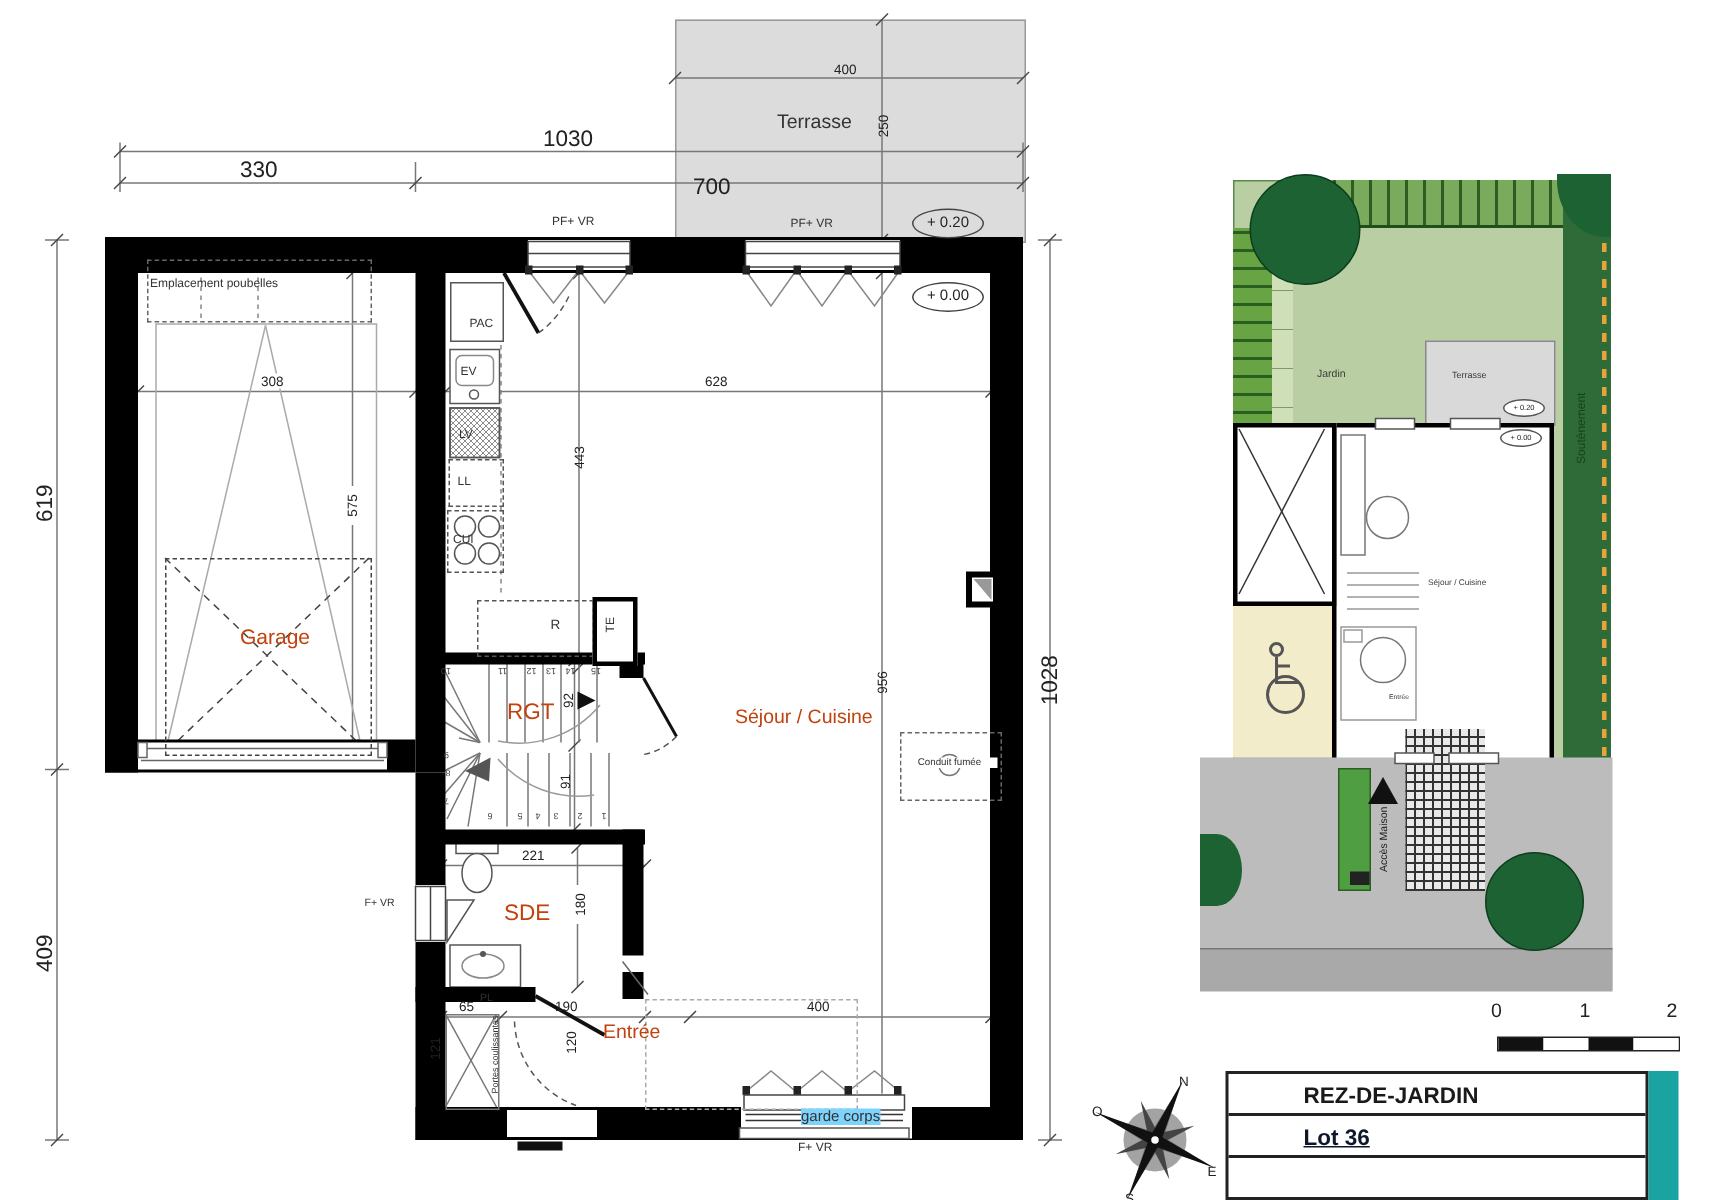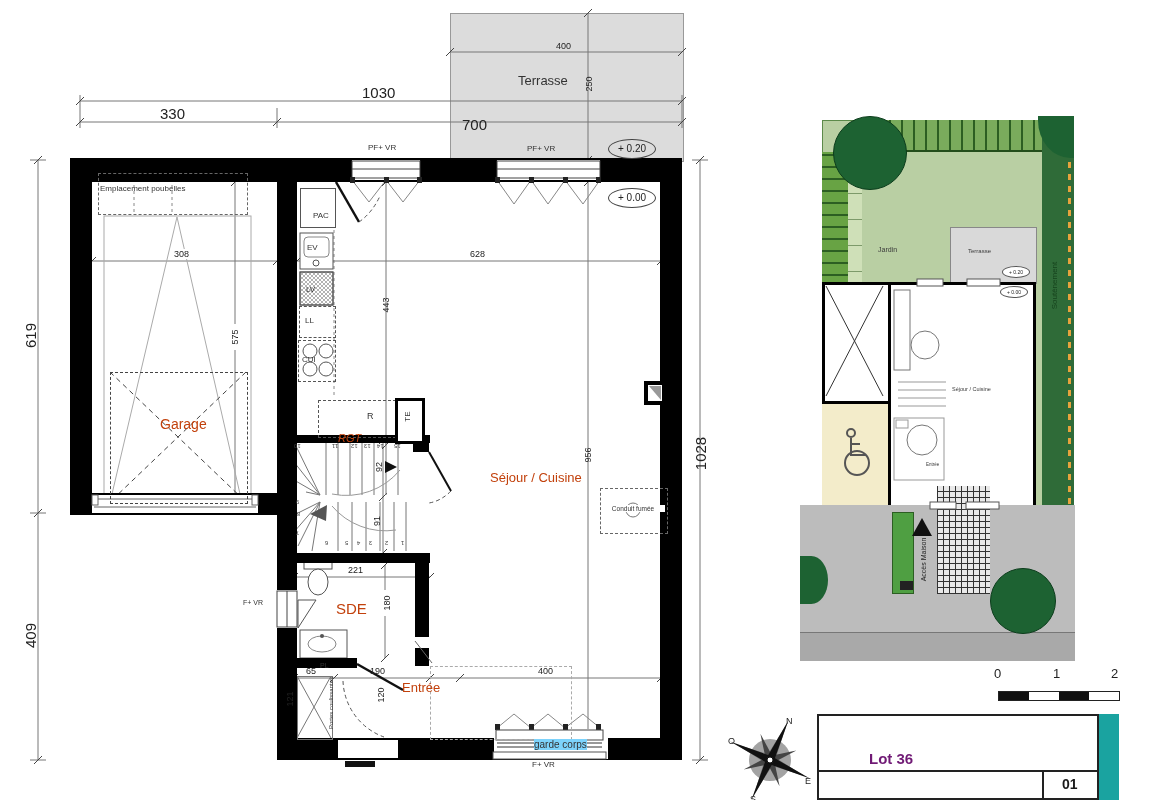--- a/index.html
+++ b/index.html
@@ -338,7 +338,7 @@
 
   <div class="room" style="left:518px;top:73px;font-size:13px;color:#333;">Terrasse</div>
   <div class="room" style="left:160px;top:416px;">Garage</div>
-  <div class="room" style="left:338px;top:432px;font-size:11px;font-style:italic;">RGT</div>
+  <div class="room" style="left:338px;top:466px;font-size:15px;">RGT</div>
   <div class="room" style="left:490px;top:470px;font-size:13px;">Séjour / Cuisine</div>
   <div class="room" style="left:336px;top:600px;font-size:15px;">SDE</div>
   <div class="room" style="left:402px;top:680px;font-size:13px;">Entrée</div>

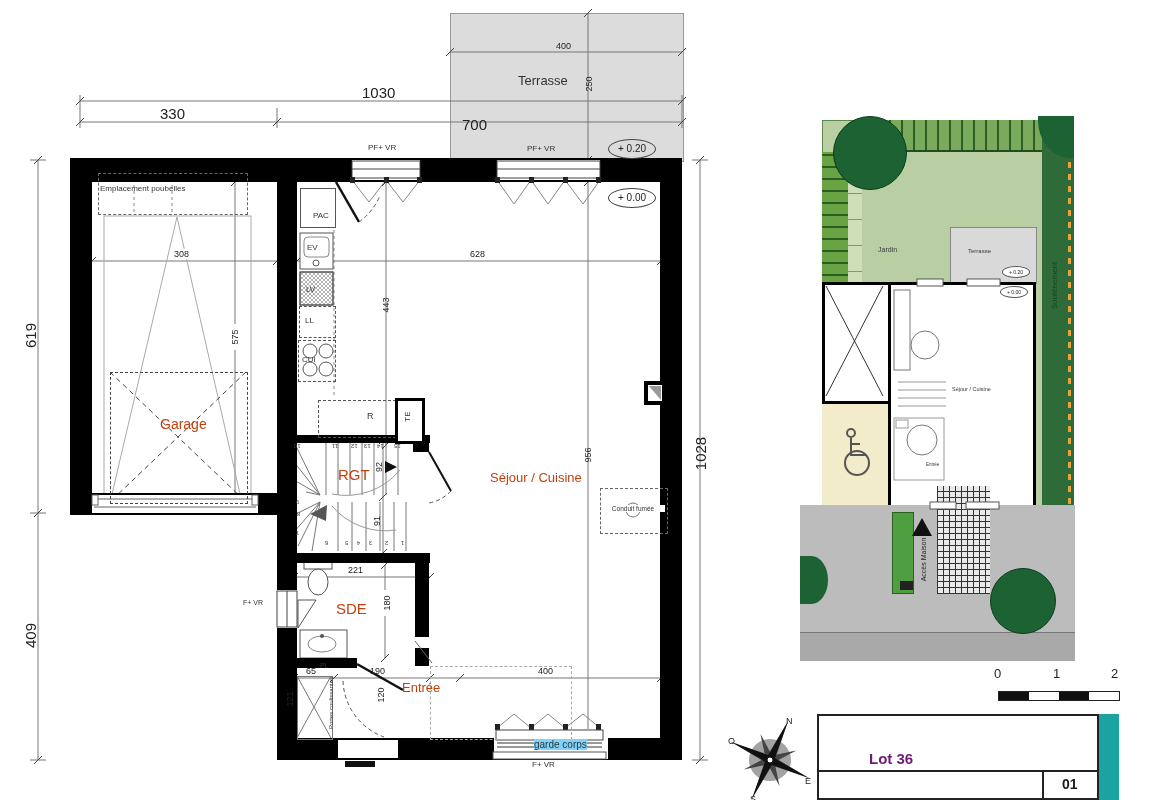--- a/index.html
+++ b/index.html
@@ -411,6 +411,9 @@
   </div>
 
   <div class="abs" style="left:817px;top:714px;width:282px;height:86px;border:2px solid #222;background:#fff;box-sizing:border-box;">
+    <div class="tbrow" style="top:0;height:28px;border-bottom:2px solid #222;">
+      <span style="position:absolute;left:50px;top:6px;font-size:15px;font-weight:600;color:#1a1a1a;">REZ-DE-JARDIN</span>
+    </div>
     <div class="tbrow" style="top:28px;height:28px;border-bottom:2px solid #222;">
       <span style="position:absolute;left:50px;top:6px;font-size:15px;font-weight:600;color:#701a75;">Lot 36</span>
     </div>

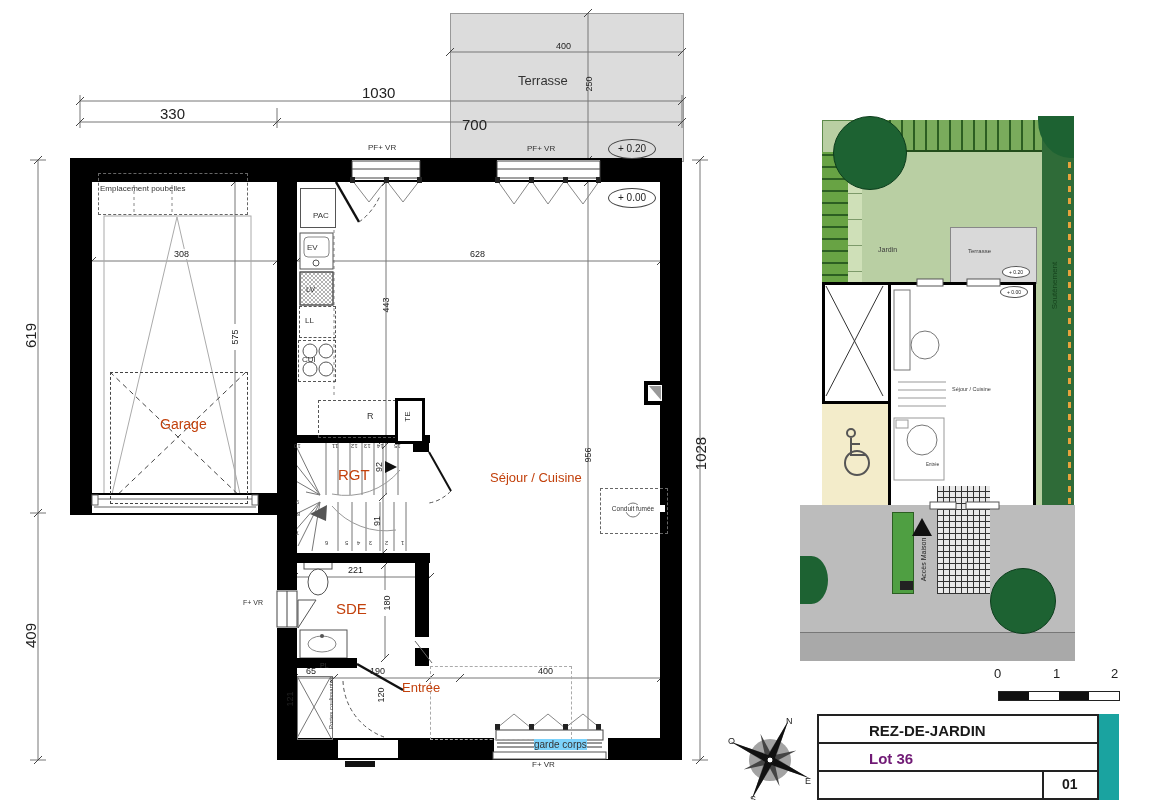--- a/index.html
+++ b/index.html
@@ -415,7 +415,7 @@
       <span style="position:absolute;left:50px;top:6px;font-size:15px;font-weight:600;color:#1a1a1a;">REZ-DE-JARDIN</span>
     </div>
     <div class="tbrow" style="top:28px;height:28px;border-bottom:2px solid #222;">
-      <span style="position:absolute;left:50px;top:6px;font-size:15px;font-weight:600;color:#701a75;">Lot 36</span>
+      <span style="position:absolute;left:50px;top:6px;font-size:15px;font-weight:600;color:#0f172a;text-decoration:underline;">Lot 36</span>
     </div>
     <div class="tbrow" style="top:56px;height:26px;">
       <div style="position:absolute;left:223px;top:0;width:55px;height:26px;border-left:2px solid #222;">

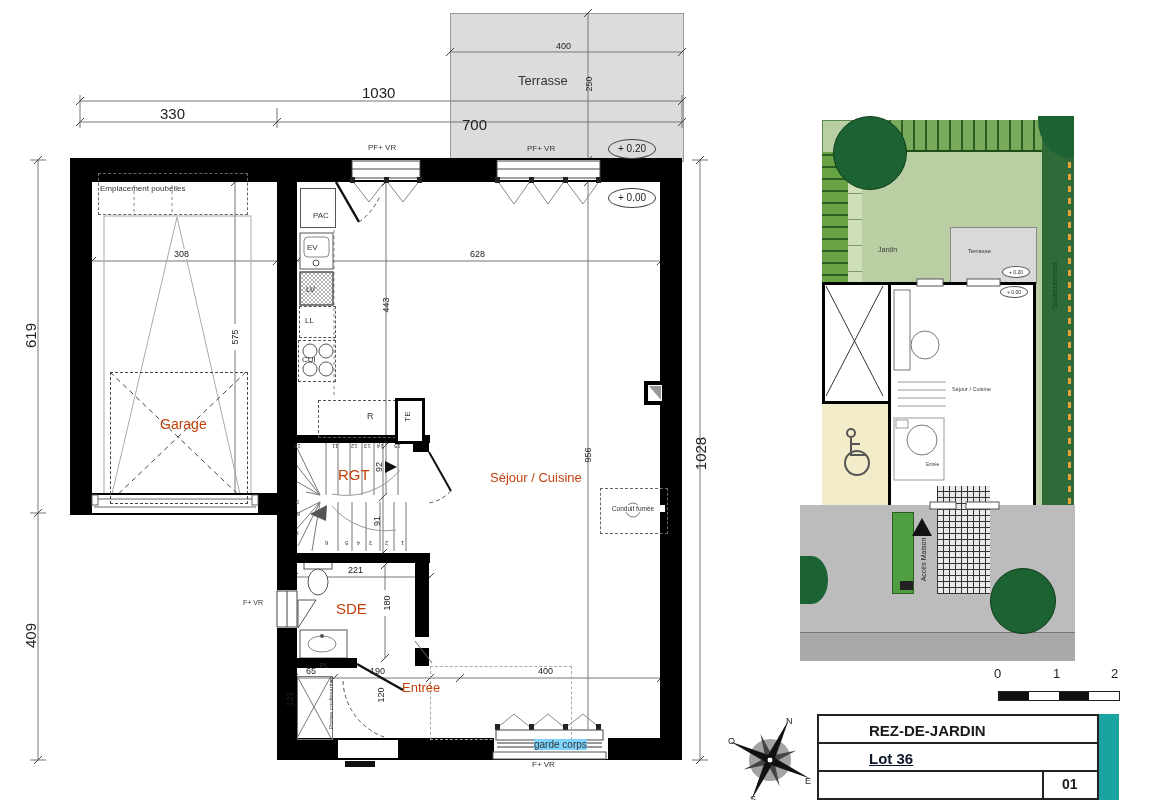--- a/index.html
+++ b/index.html
@@ -417,11 +417,6 @@
     <div class="tbrow" style="top:28px;height:28px;border-bottom:2px solid #222;">
       <span style="position:absolute;left:50px;top:6px;font-size:15px;font-weight:600;color:#0f172a;text-decoration:underline;">Lot 36</span>
     </div>
-    <div class="tbrow" style="top:56px;height:26px;">
-      <div style="position:absolute;left:223px;top:0;width:55px;height:26px;border-left:2px solid #222;">
-        <span style="position:absolute;left:18px;top:4px;font-size:14px;font-weight:600;color:#1a1a1a;">01</span>
-      </div>
-    </div>
   </div>
   <div class="abs" style="left:1099px;top:714px;width:20px;height:86px;background:#1aa3a0;"></div>
 

